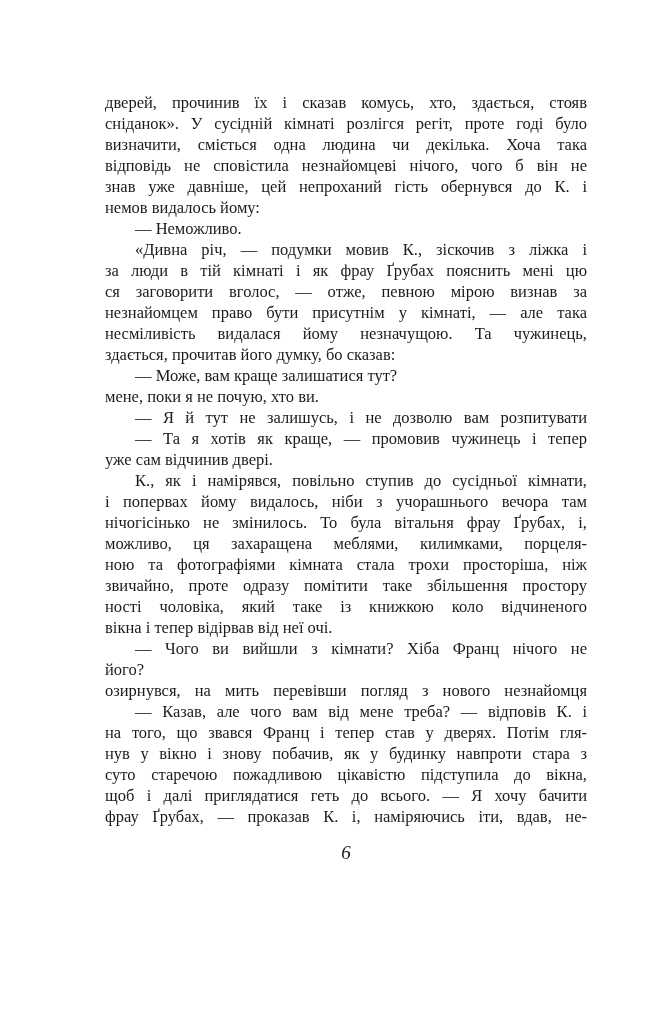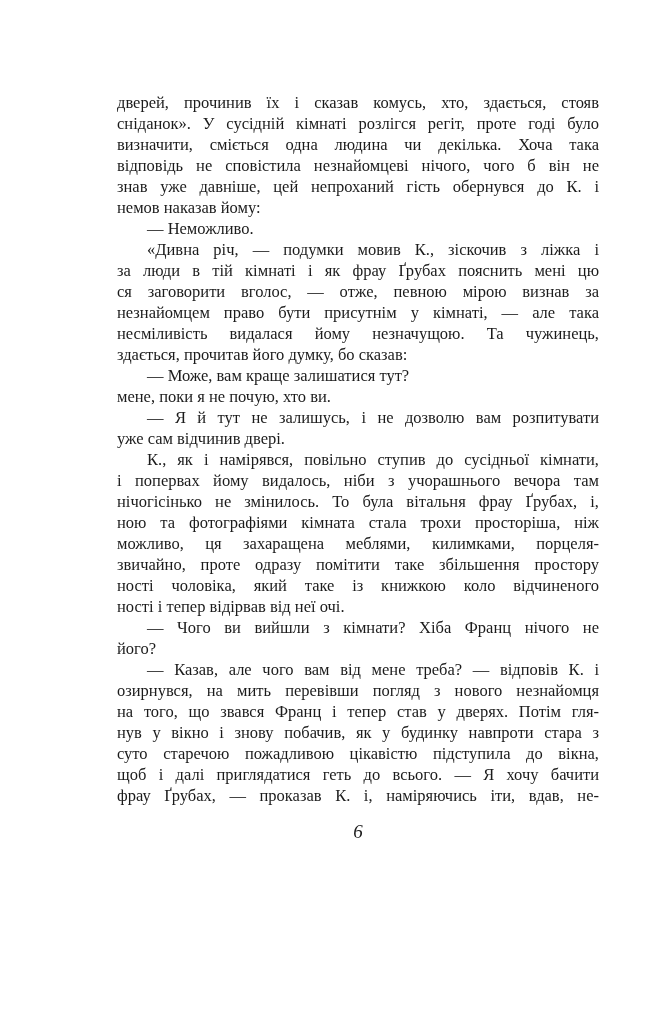--- a/index.html
+++ b/index.html
@@ -19,7 +19,7 @@
   }
   .text-block {
     position: absolute;
-    left: 117px;
+    left: 105px;
     top: 92px;
     width: 482px;
     font-size: 16.5px;

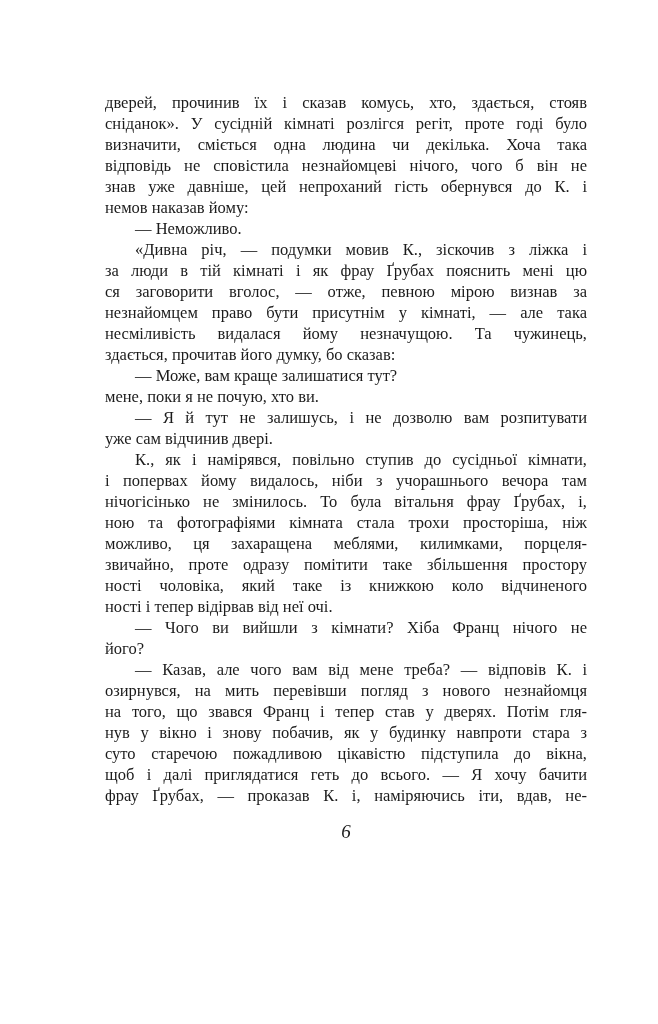--- a/index.html
+++ b/index.html
@@ -55,7 +55,7 @@
       <div class="line">визначити, сміється одна людина чи декілька. Хоча така</div>
       <div class="line">відповідь не сповістила незнайомцеві нічого, чого б він не</div>
       <div class="line">знав уже давніше, цей непроханий гість обернувся до К. і</div>
-      <div class="line para-end">немов наказав йому:</div>
+      <div class="line para-end">немов видалось йому:</div>
       <div class="line indent para-end">— Неможливо.</div>
       <div class="line indent">«Дивна річ, — подумки мовив К., зіскочив з ліжка і</div>
       <div class="line">за люди в тій кімнаті і як фрау Ґрубах пояснить мені цю</div>

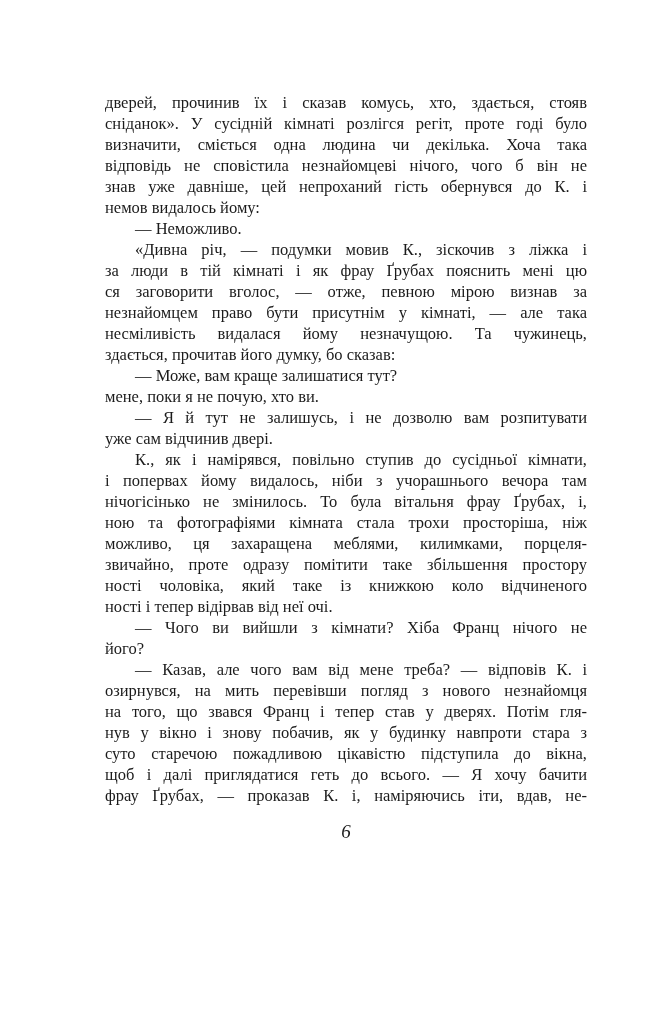--- a/index.html
+++ b/index.html
@@ -66,6 +66,7 @@
       <div class="line indent para-end">— Може, вам краще залишатися тут?</div>
       <div class="line para-end">мене, поки я не почую, хто ви.</div>
       <div class="line indent">— Я й тут не залишусь, і не дозволю вам розпитувати</div>
+      <div class="line indent">— Та я хотів як краще, — промовив чужинець і тепер</div>
       <div class="line para-end">уже сам відчинив двері.</div>
       <div class="line indent">К., як і намірявся, повільно ступив до сусідньої кімнати,</div>
       <div class="line">і попервах йому видалось, ніби з учорашнього вечора там</div>

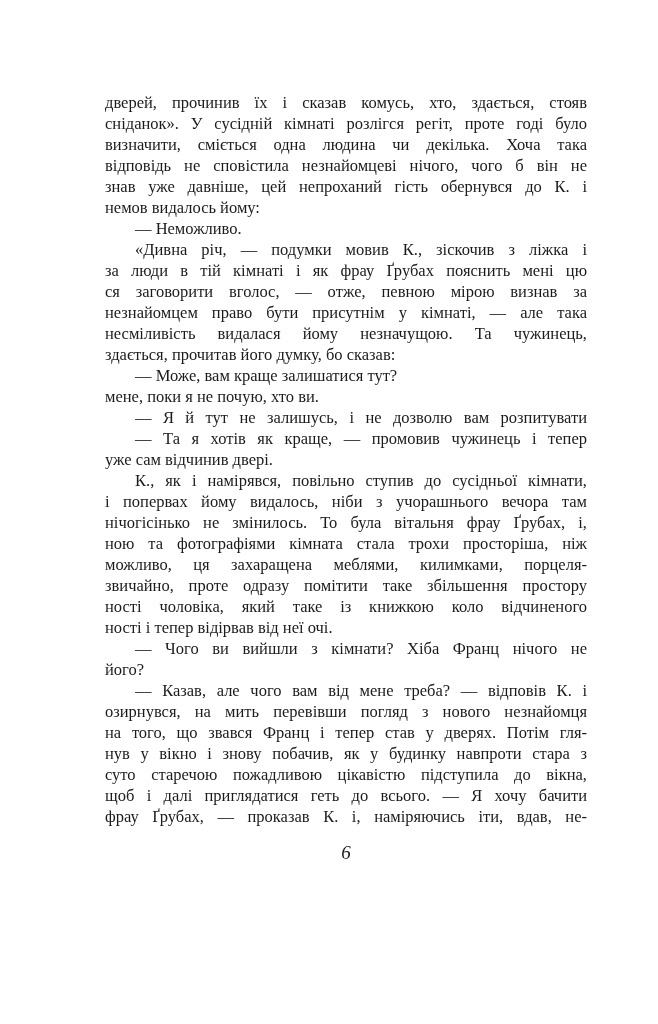--- a/index.html
+++ b/index.html
@@ -71,8 +71,8 @@
       <div class="line indent">К., як і намірявся, повільно ступив до сусідньої кімнати,</div>
       <div class="line">і попервах йому видалось, ніби з учорашнього вечора там</div>
       <div class="line">нічогісінько не змінилось. То була вітальня фрау Ґрубах, і,</div>
+      <div class="line">можливо, ця захаращена меблями, килимками, порцеля-</div>
       <div class="line">ною та фотографіями кімната стала трохи просторіша, ніж</div>
-      <div class="line">можливо, ця захаращена меблями, килимками, порцеля-</div>
       <div class="line">звичайно, проте одразу помітити таке збільшення простору</div>
       <div class="line">ності чоловіка, який таке із книжкою коло відчиненого</div>
       <div class="line para-end">ності і тепер відірвав від неї очі.</div>

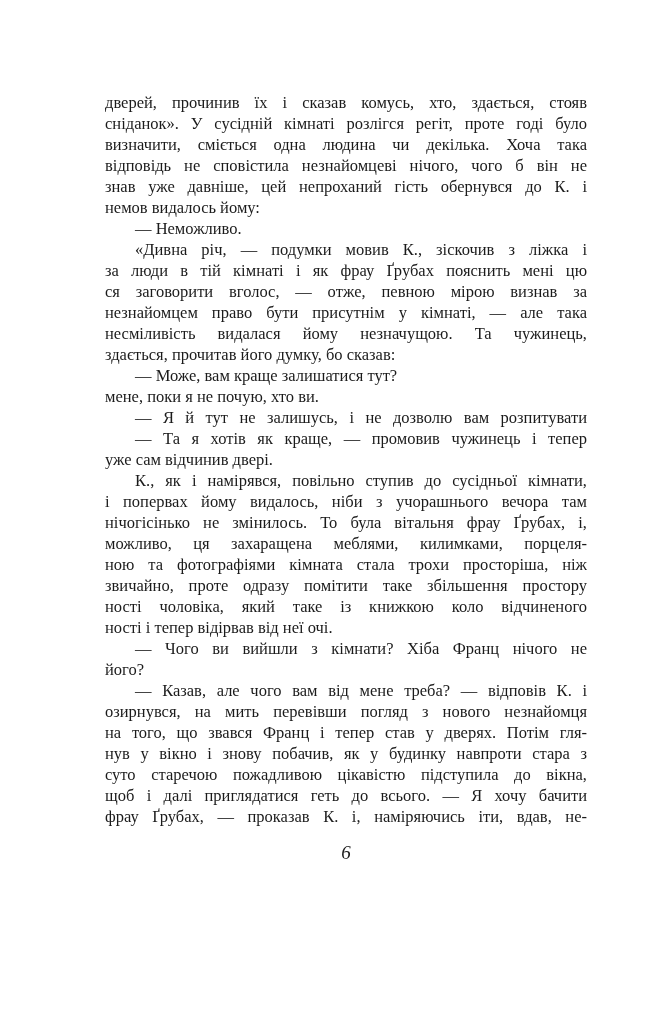--- a/index.html
+++ b/index.html
@@ -75,7 +75,7 @@
       <div class="line">ною та фотографіями кімната стала трохи просторіша, ніж</div>
       <div class="line">звичайно, проте одразу помітити таке збільшення простору</div>
       <div class="line">ності чоловіка, який таке із книжкою коло відчиненого</div>
-      <div class="line para-end">ності і тепер відірвав від неї очі.</div>
+      <div class="line para-end">вікна і тепер відірвав від неї очі.</div>
       <div class="line indent">— Чого ви вийшли з кімнати? Хіба Франц нічого не</div>
       <div class="line para-end">його?</div>
       <div class="line indent">— Казав, але чого вам від мене треба? — відповів К. і</div>

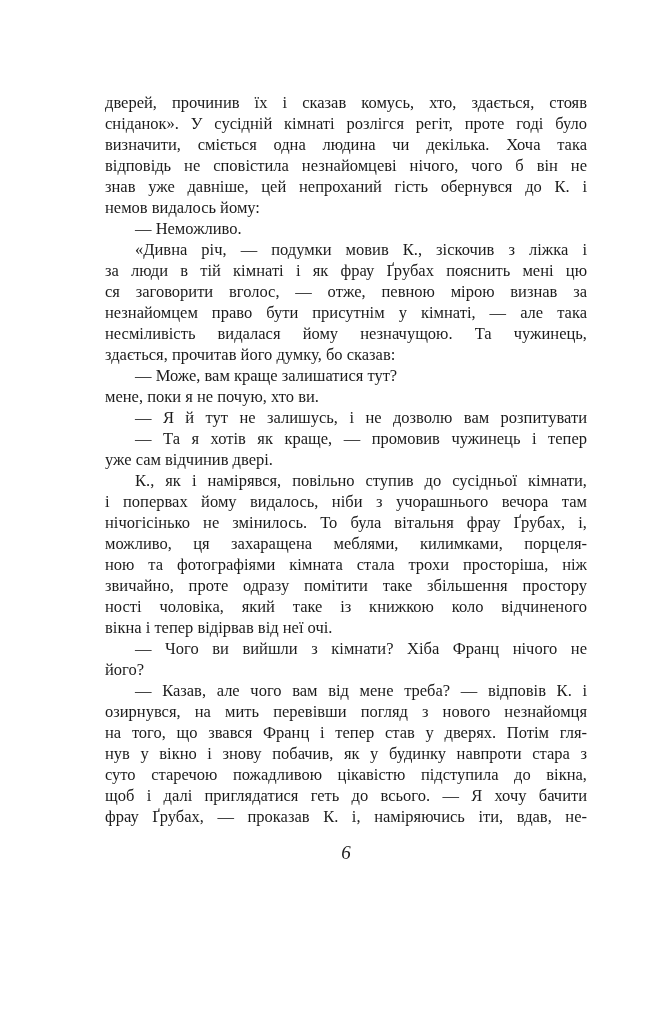--- a/index.html
+++ b/index.html
@@ -78,8 +78,8 @@
       <div class="line para-end">вікна і тепер відірвав від неї очі.</div>
       <div class="line indent">— Чого ви вийшли з кімнати? Хіба Франц нічого не</div>
       <div class="line para-end">його?</div>
+      <div class="line">озирнувся, на мить перевівши погляд з нового незнайомця</div>
       <div class="line indent">— Казав, але чого вам від мене треба? — відповів К. і</div>
-      <div class="line">озирнувся, на мить перевівши погляд з нового незнайомця</div>
       <div class="line">на того, що звався Франц і тепер став у дверях. Потім гля-</div>
       <div class="line">нув у вікно і знову побачив, як у будинку навпроти стара з</div>
       <div class="line">суто старечою пожадливою цікавістю підступила до вікна,</div>

